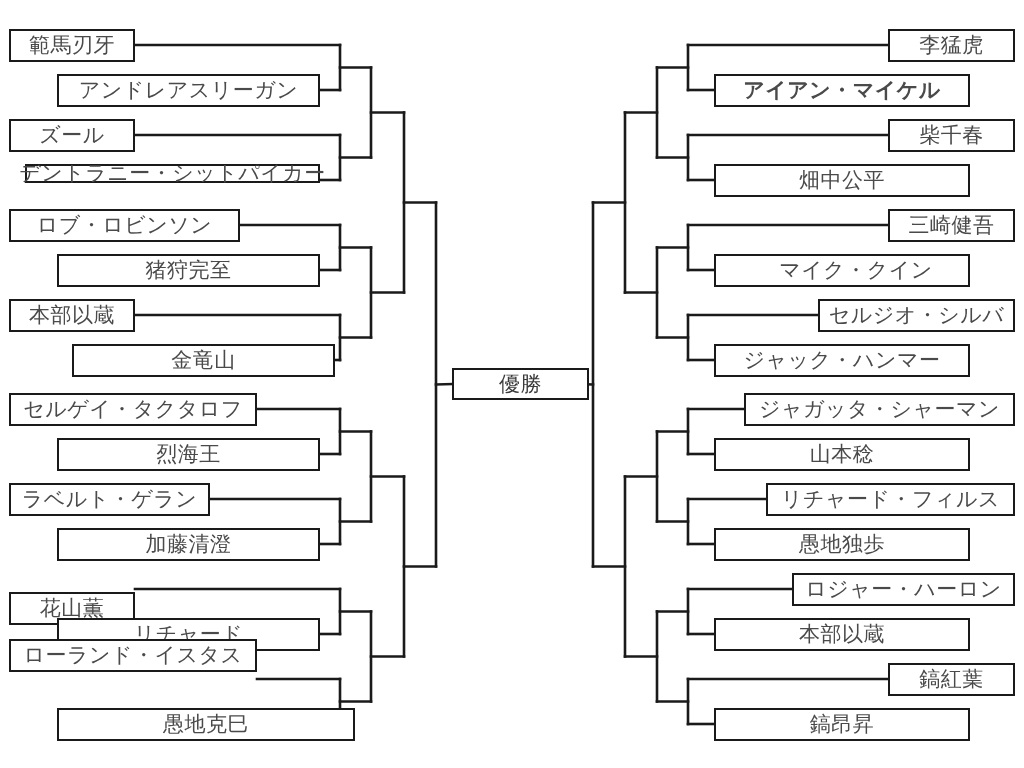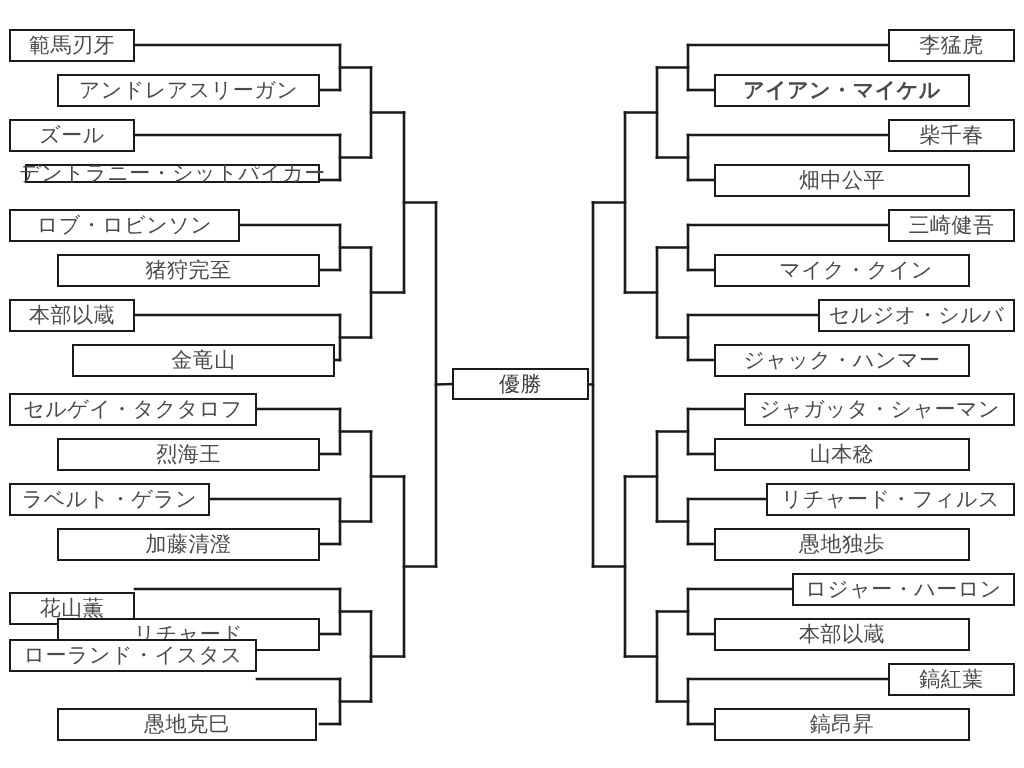--- a/index.html
+++ b/index.html
@@ -155,7 +155,7 @@
       <div class="competitor-box" style="left: 9px; top: 592px; width: 126px; height: 33px;">花山薫</div>
       <div class="competitor-box" style="left: 57px; top: 618px; width: 263px; height: 33px;">リチャード</div>
       <div class="competitor-box" style="left: 9px; top: 639px; width: 248px; height: 33px;">ローランド・イスタス</div>
-      <div class="competitor-box" style="left: 57px; top: 708px; width: 260px; height: 33px;">愚地克巳</div>
+      <div class="competitor-box" style="left: 57px; top: 708px; width: 298px; height: 33px;">愚地克巳</div>
       <div class="competitor-box" style="left: 888px; top: 29px; width: 127px; height: 33px;">李猛虎</div>
       <div class="competitor-box" style="left: 714px; top: 74px; width: 256px; height: 33px; font-weight: bold;">アイアン・マイケル</div>
       <div class="competitor-box" style="left: 888px; top: 119px; width: 127px; height: 33px;">柴千春</div>

